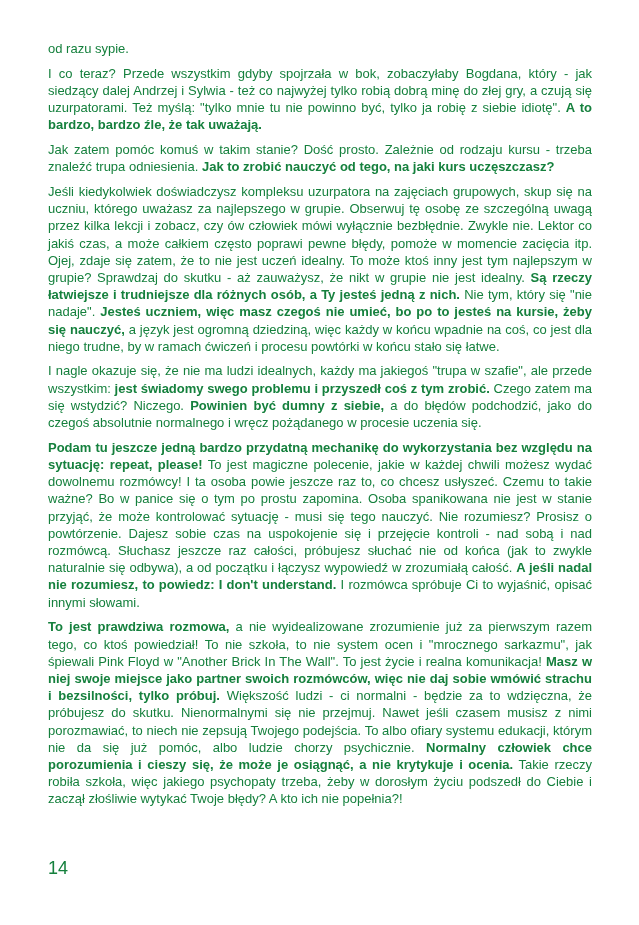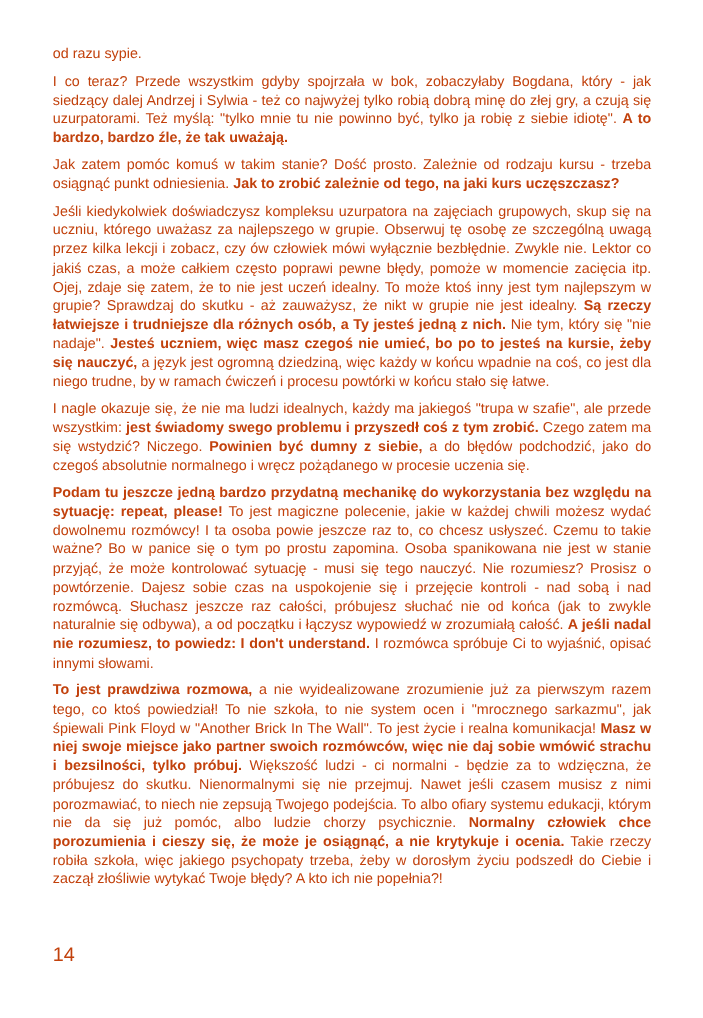--- a/index.html
+++ b/index.html
@@ -14,7 +14,7 @@
     background: #ffffff;
     overflow: hidden;
     font-family: "Liberation Sans", sans-serif;
-    color: #c2410c;
+    color: #15803d;
   }
   .text-block {
     position: absolute;

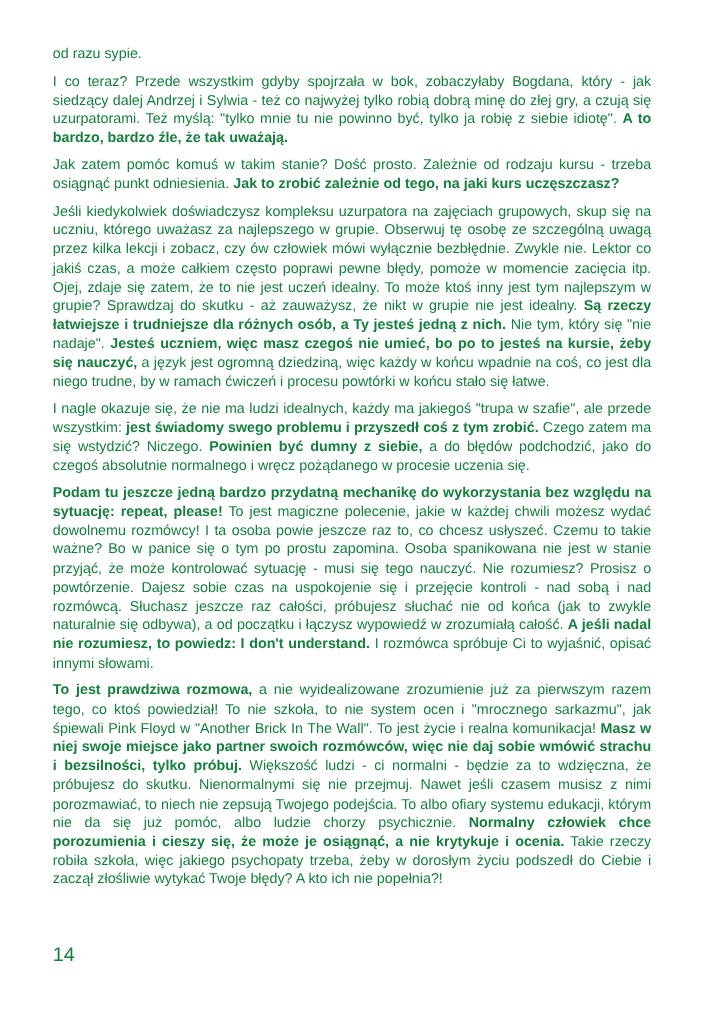--- a/index.html
+++ b/index.html
@@ -47,7 +47,7 @@
   <div class="text-block">
       <p class="para"><span>od razu sypie.</span></p>
       <p class="para"><span>I co teraz? Przede wszystkim gdyby spojrzała w bok, zobaczyłaby Bogdana, który - jak siedzący dalej Andrzej i Sylwia - też co najwyżej tylko robią dobrą minę do złej gry, a czują się uzurpatorami. Też myślą: "tylko mnie tu nie powinno być, tylko ja robię z siebie idiotę". </span><b>A to bardzo, bardzo źle, że tak uważają.</b></p>
-      <p class="para"><span>Jak zatem pomóc komuś w takim stanie? Dość prosto. Zależnie od rodzaju kursu - trzeba osiągnąć punkt odniesienia. </span><b>Jak to zrobić zależnie od tego, na jaki kurs uczęszczasz?</b></p>
+      <p class="para"><span>Jak zatem pomóc komuś w takim stanie? Dość prosto. Zależnie od rodzaju kursu - trzeba znaleźć trupa odniesienia. </span><b>Jak to zrobić zależnie od tego, na jaki kurs uczęszczasz?</b></p>
       <p class="para"><span>Jeśli kiedykolwiek doświadczysz kompleksu uzurpatora na zajęciach grupowych, skup się na uczniu, którego uważasz za najlepszego w grupie. Obserwuj tę osobę ze szczególną uwagą przez kilka lekcji i zobacz, czy ów człowiek mówi wyłącznie bezbłędnie. Zwykle nie. Lektor co jakiś czas, a może całkiem często poprawi pewne błędy, pomoże w momencie zacięcia itp. Ojej, zdaje się zatem, że to nie jest uczeń idealny. To może ktoś inny jest tym najlepszym w grupie? Sprawdzaj do skutku - aż zauważysz, że nikt w grupie nie jest idealny. </span><b>Są rzeczy łatwiejsze i trudniejsze dla różnych osób, a Ty jesteś jedną z nich.</b><span> Nie tym, który się "nie nadaje". </span><b>Jesteś uczniem, więc masz czegoś nie umieć, bo po to jesteś na kursie, żeby się nauczyć,</b><span> a język jest ogromną dziedziną, więc każdy w końcu wpadnie na coś, co jest dla niego trudne, by w ramach ćwiczeń i procesu powtórki w końcu stało się łatwe.</span></p>
       <p class="para"><span>I nagle okazuje się, że nie ma ludzi idealnych, każdy ma jakiegoś "trupa w szafie", ale przede wszystkim: </span><b>jest świadomy swego problemu i przyszedł coś z tym zrobić.</b><span> Czego zatem ma się wstydzić? Niczego. </span><b>Powinien być dumny z siebie,</b><span> a do błędów podchodzić, jako do czegoś absolutnie normalnego i wręcz pożądanego w procesie uczenia się.</span></p>
       <p class="para"><b>Podam tu jeszcze jedną bardzo przydatną mechanikę do wykorzystania bez względu na sytuację: repeat, please!</b><span> To jest magiczne polecenie, jakie w każdej chwili możesz wydać dowolnemu rozmówcy! I ta osoba powie jeszcze raz to, co chcesz usłyszeć. Czemu to takie ważne? Bo w panice się o tym po prostu zapomina. Osoba spanikowana nie jest w stanie przyjąć, że może kontrolować sytuację - musi się tego nauczyć. Nie rozumiesz? Prosisz o powtórzenie. Dajesz sobie czas na uspokojenie się i przejęcie kontroli - nad sobą i nad rozmówcą. Słuchasz jeszcze raz całości, próbujesz słuchać nie od końca (jak to zwykle naturalnie się odbywa), a od początku i łączysz wypowiedź w zrozumiałą całość. </span><b>A jeśli nadal nie rozumiesz, to powiedz: I don't understand.</b><span> I rozmówca spróbuje Ci to wyjaśnić, opisać innymi słowami.</span></p>

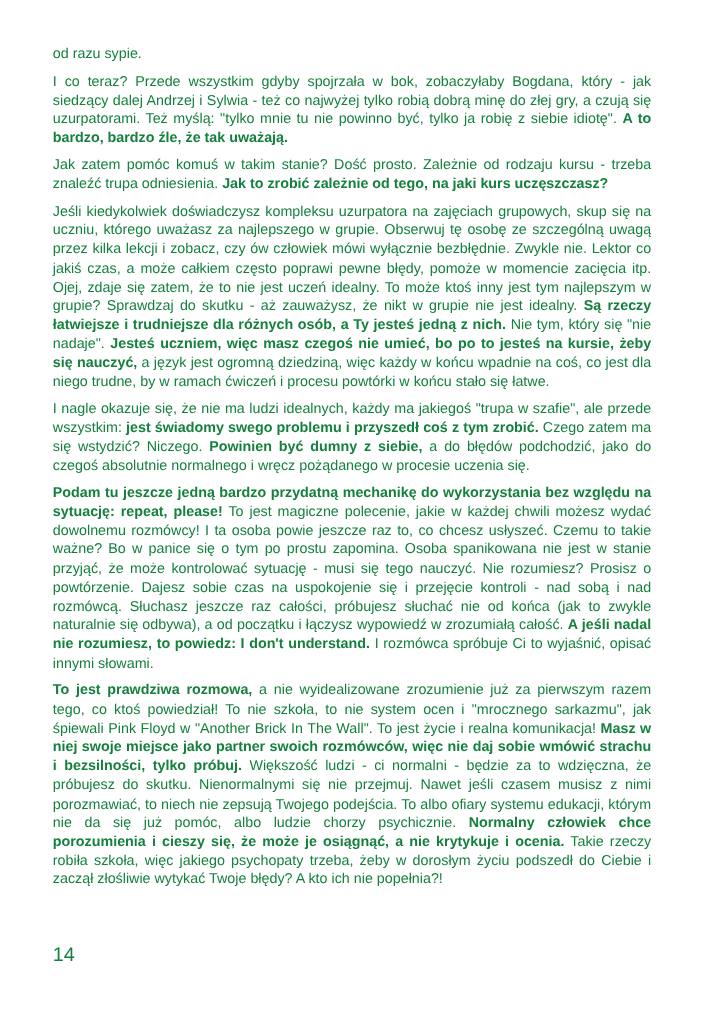--- a/index.html
+++ b/index.html
@@ -47,7 +47,7 @@
   <div class="text-block">
       <p class="para"><span>od razu sypie.</span></p>
       <p class="para"><span>I co teraz? Przede wszystkim gdyby spojrzała w bok, zobaczyłaby Bogdana, który - jak siedzący dalej Andrzej i Sylwia - też co najwyżej tylko robią dobrą minę do złej gry, a czują się uzurpatorami. Też myślą: "tylko mnie tu nie powinno być, tylko ja robię z siebie idiotę". </span><b>A to bardzo, bardzo źle, że tak uważają.</b></p>
-      <p class="para"><span>Jak zatem pomóc komuś w takim stanie? Dość prosto. Zależnie od rodzaju kursu - trzeba znaleźć trupa odniesienia. </span><b>Jak to zrobić zależnie od tego, na jaki kurs uczęszczasz?</b></p>
+      <p class="para"><span>Jak zatem pomóc komuś w takim stanie? Dość prosto. Zależnie od rodzaju kursu - trzeba znaleźć trupa odniesienia. </span><b>Jak to zrobić nauczyć od tego, na jaki kurs uczęszczasz?</b></p>
       <p class="para"><span>Jeśli kiedykolwiek doświadczysz kompleksu uzurpatora na zajęciach grupowych, skup się na uczniu, którego uważasz za najlepszego w grupie. Obserwuj tę osobę ze szczególną uwagą przez kilka lekcji i zobacz, czy ów człowiek mówi wyłącznie bezbłędnie. Zwykle nie. Lektor co jakiś czas, a może całkiem często poprawi pewne błędy, pomoże w momencie zacięcia itp. Ojej, zdaje się zatem, że to nie jest uczeń idealny. To może ktoś inny jest tym najlepszym w grupie? Sprawdzaj do skutku - aż zauważysz, że nikt w grupie nie jest idealny. </span><b>Są rzeczy łatwiejsze i trudniejsze dla różnych osób, a Ty jesteś jedną z nich.</b><span> Nie tym, który się "nie nadaje". </span><b>Jesteś uczniem, więc masz czegoś nie umieć, bo po to jesteś na kursie, żeby się nauczyć,</b><span> a język jest ogromną dziedziną, więc każdy w końcu wpadnie na coś, co jest dla niego trudne, by w ramach ćwiczeń i procesu powtórki w końcu stało się łatwe.</span></p>
       <p class="para"><span>I nagle okazuje się, że nie ma ludzi idealnych, każdy ma jakiegoś "trupa w szafie", ale przede wszystkim: </span><b>jest świadomy swego problemu i przyszedł coś z tym zrobić.</b><span> Czego zatem ma się wstydzić? Niczego. </span><b>Powinien być dumny z siebie,</b><span> a do błędów podchodzić, jako do czegoś absolutnie normalnego i wręcz pożądanego w procesie uczenia się.</span></p>
       <p class="para"><b>Podam tu jeszcze jedną bardzo przydatną mechanikę do wykorzystania bez względu na sytuację: repeat, please!</b><span> To jest magiczne polecenie, jakie w każdej chwili możesz wydać dowolnemu rozmówcy! I ta osoba powie jeszcze raz to, co chcesz usłyszeć. Czemu to takie ważne? Bo w panice się o tym po prostu zapomina. Osoba spanikowana nie jest w stanie przyjąć, że może kontrolować sytuację - musi się tego nauczyć. Nie rozumiesz? Prosisz o powtórzenie. Dajesz sobie czas na uspokojenie się i przejęcie kontroli - nad sobą i nad rozmówcą. Słuchasz jeszcze raz całości, próbujesz słuchać nie od końca (jak to zwykle naturalnie się odbywa), a od początku i łączysz wypowiedź w zrozumiałą całość. </span><b>A jeśli nadal nie rozumiesz, to powiedz: I don't understand.</b><span> I rozmówca spróbuje Ci to wyjaśnić, opisać innymi słowami.</span></p>

